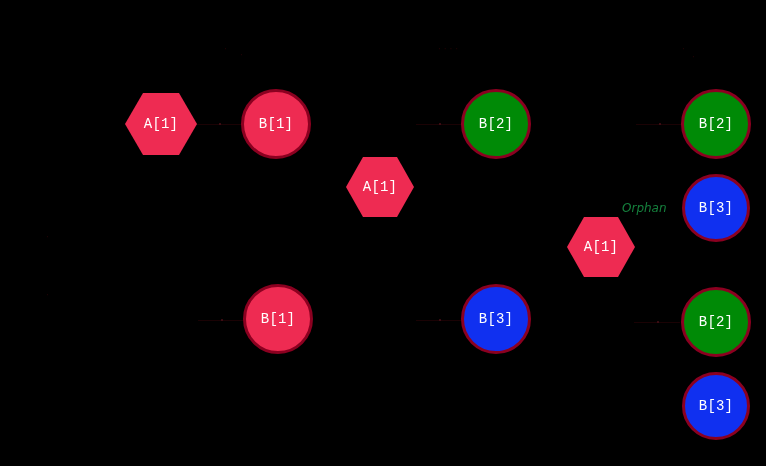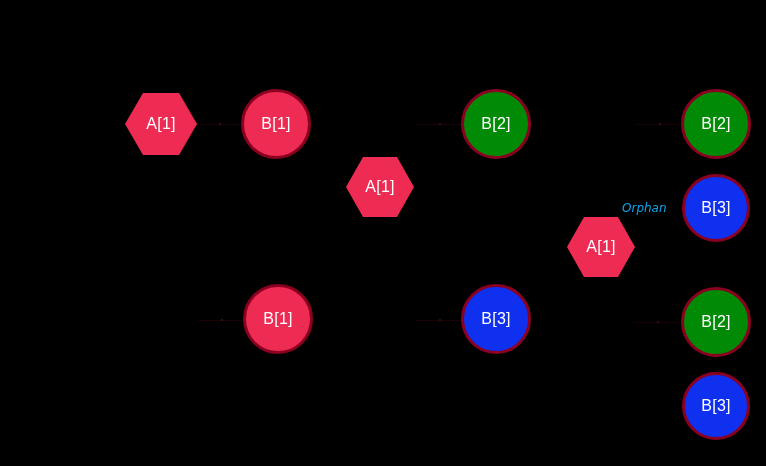--- a/index.html
+++ b/index.html
@@ -8,8 +8,8 @@
   #stage{position:absolute;inset:0;width:766px;height:466px;background:#000;}
 
   .node{position:absolute;display:flex;align-items:center;justify-content:center;}
-  .node .lbl{position:relative;z-index:2;color:#ffffff;font-size:16px;
-             font-family:Liberation Sans, sans-serif;
+  .node .lbl{position:relative;z-index:2;color:#ffffff;font-size:14px;
+             font-family:Liberation Mono, monospace;
              letter-spacing:.2px;line-height:1;pointer-events:none;}
 
   

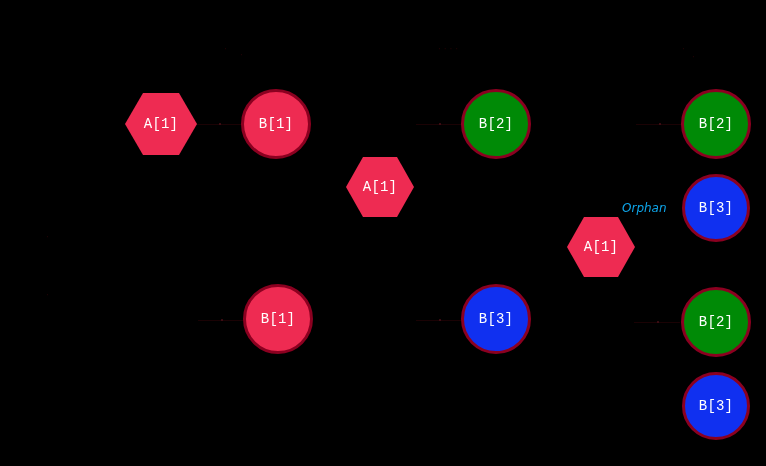--- a/index.html
+++ b/index.html
@@ -89,7 +89,7 @@
     <div class="node circle" style="left: 682px; top: 372px; width: 68px; height: 68px; background: rgb(16, 48, 240); border-color: rgb(139, 0, 32);">
       <span class="lbl">B[3]</span>
     </div>
-    <div class="orphan" style="left: 622px; top: 201px; color: #0ea5e9;">Orphan</div>
+    <div class="orphan" style="left: 622px; top: 201px; color: #15803d;">Orphan</div>
   </div>
 
 </body></html>

